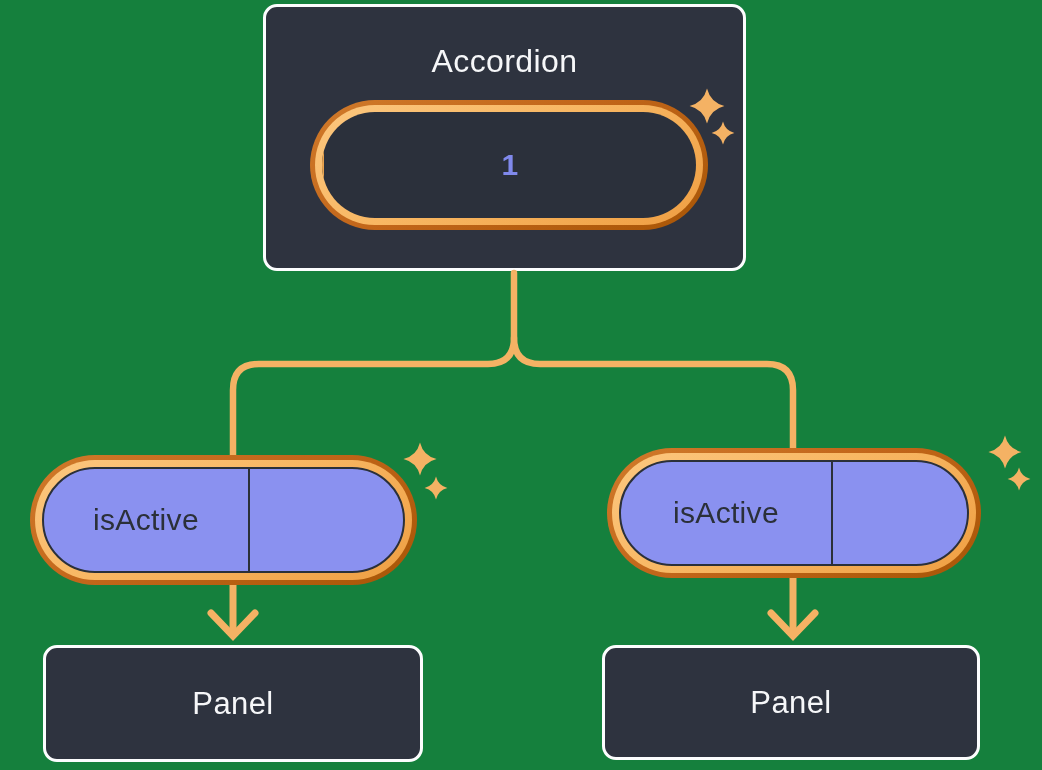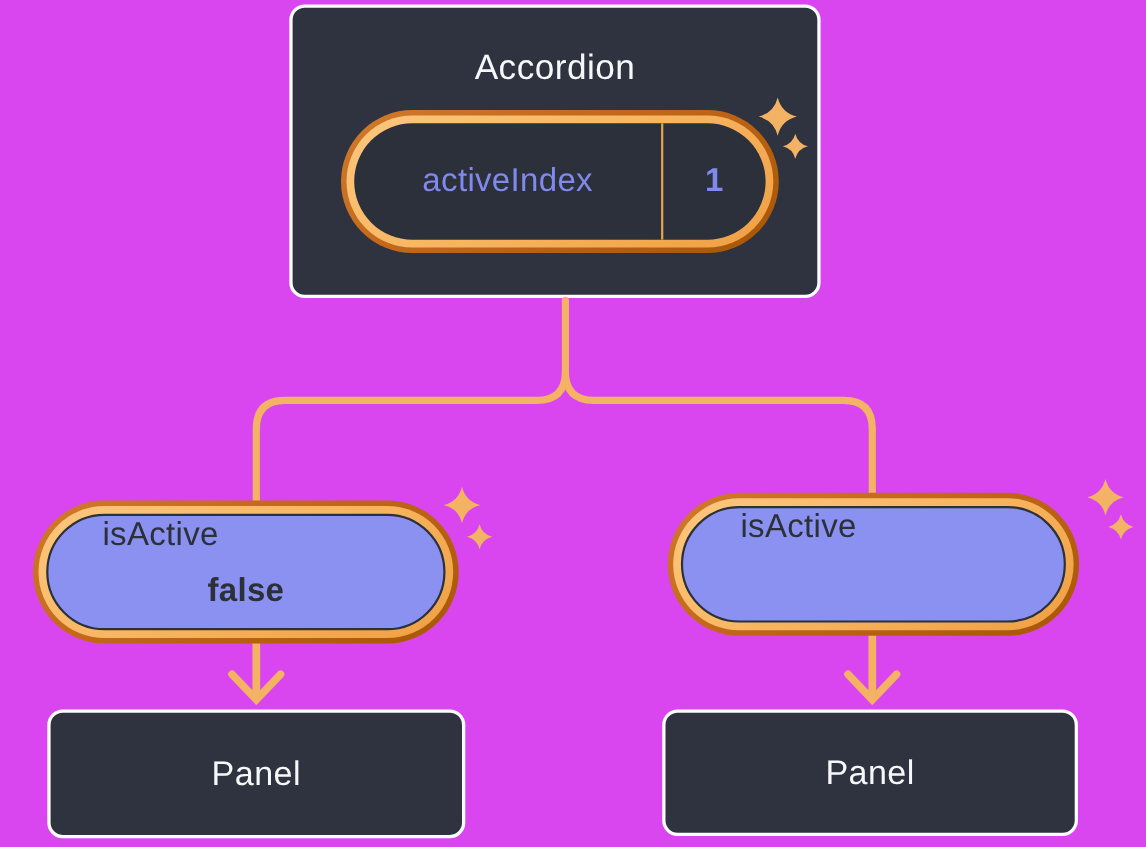--- a/index.html
+++ b/index.html
@@ -6,7 +6,7 @@
   *{box-sizing:border-box;}
   #canvas{
     position:relative;width:1042px;height:770px;overflow:hidden;
-    background:#d946ef;
+    background:#15803d;
     font-family:"Liberation Sans", sans-serif;
   }
   

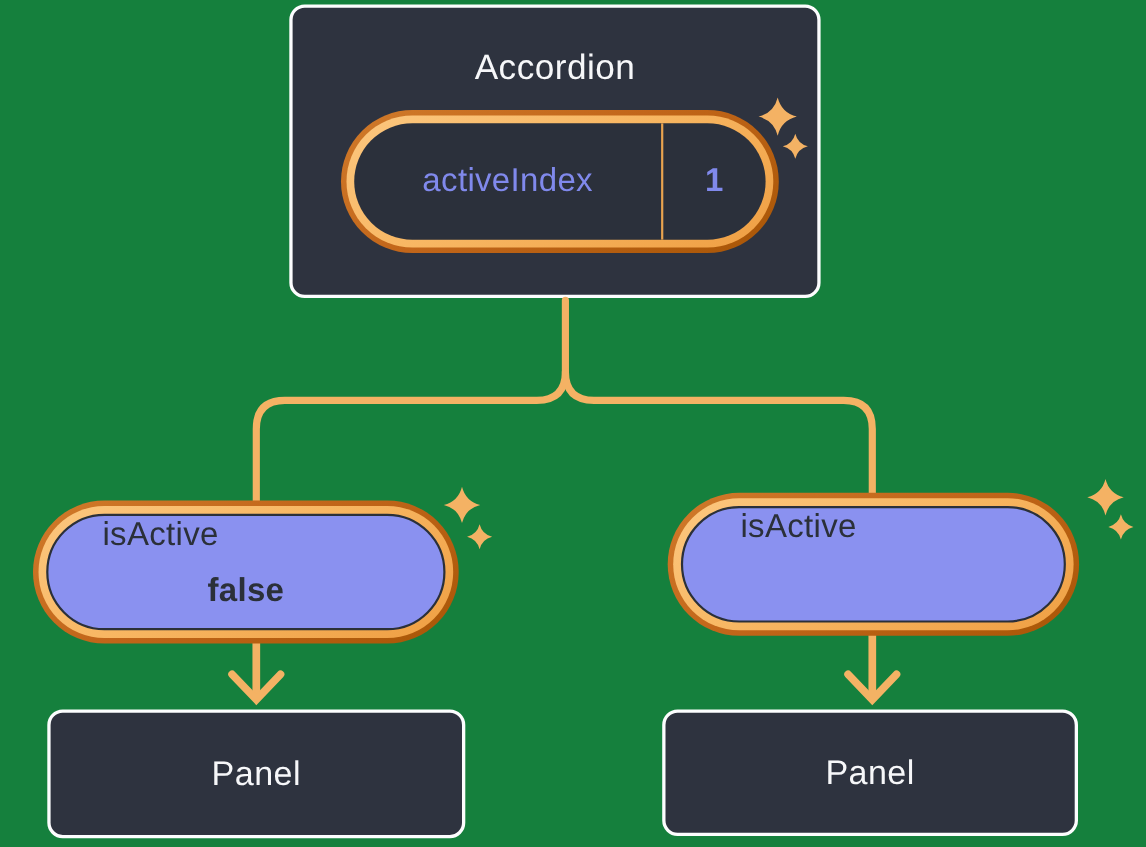--- a/index.html
+++ b/index.html
@@ -81,7 +81,6 @@
   <div class="pill" style="left:310px;top:100px;width:398px;height:130px;">
     <div class="pill-light">
       <div class="pill-core dark">
-        <div class="pill-label state-text" style="width:279px;">activeIndex</div>
         <div class="divider orange"></div>
         <div class="pill-value state-text">1</div>
       </div>

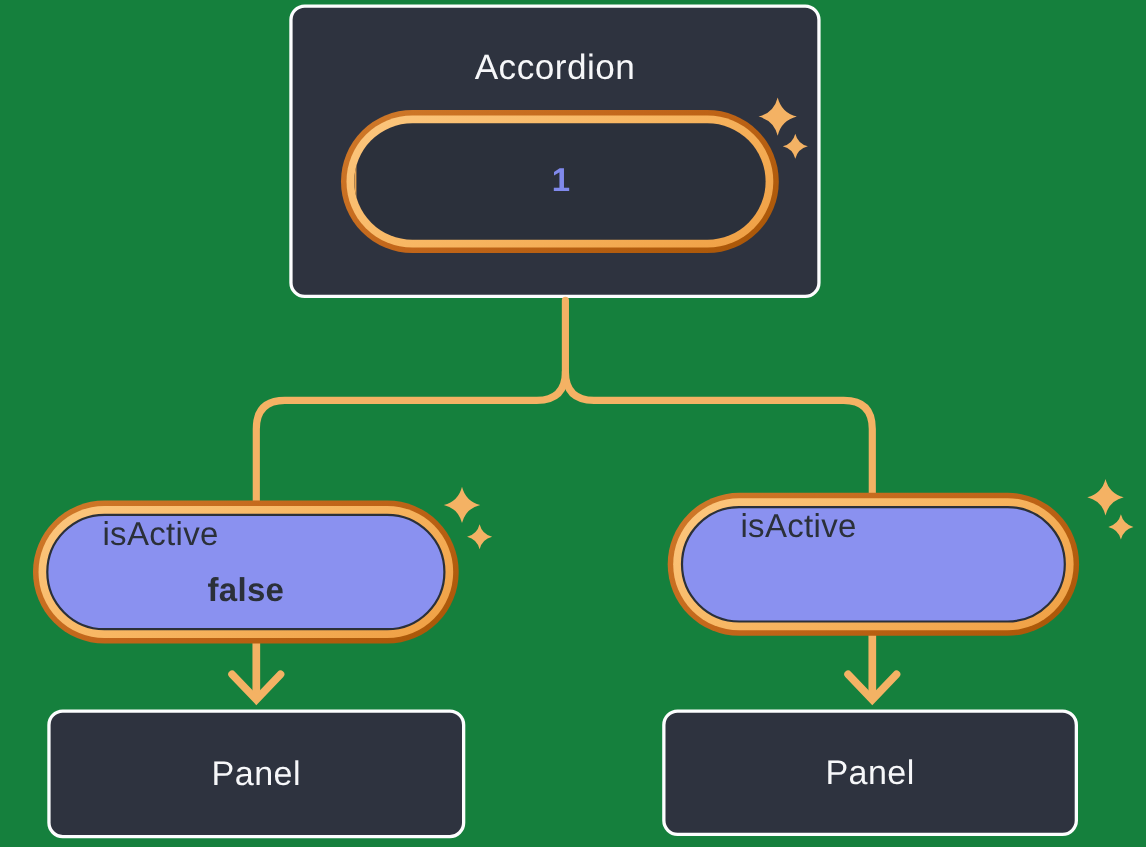--- a/index.html
+++ b/index.html
@@ -29,7 +29,7 @@
     background:linear-gradient(150deg,#FCC77F 0%,#F8B763 45%,#EF9F43 100%);}
   .pill-core{height:100%;border-radius:999px;display:flex;align-items:stretch;overflow:hidden;}
   .pill-core.dark{background:#2B303B;}
-  .pill-core.purple{background:#8A91F0;border:2px solid #2B3039;flex-direction:column;}
+  .pill-core.purple{background:#8A91F0;border:2px solid #2B3039;}
   .pill-label,.pill-value{display:flex;align-items:center;justify-content:center;font-size:30px;letter-spacing:.3px;}
   .pill-value{flex:1;font-weight:700;}
   .divider{width:2px;}

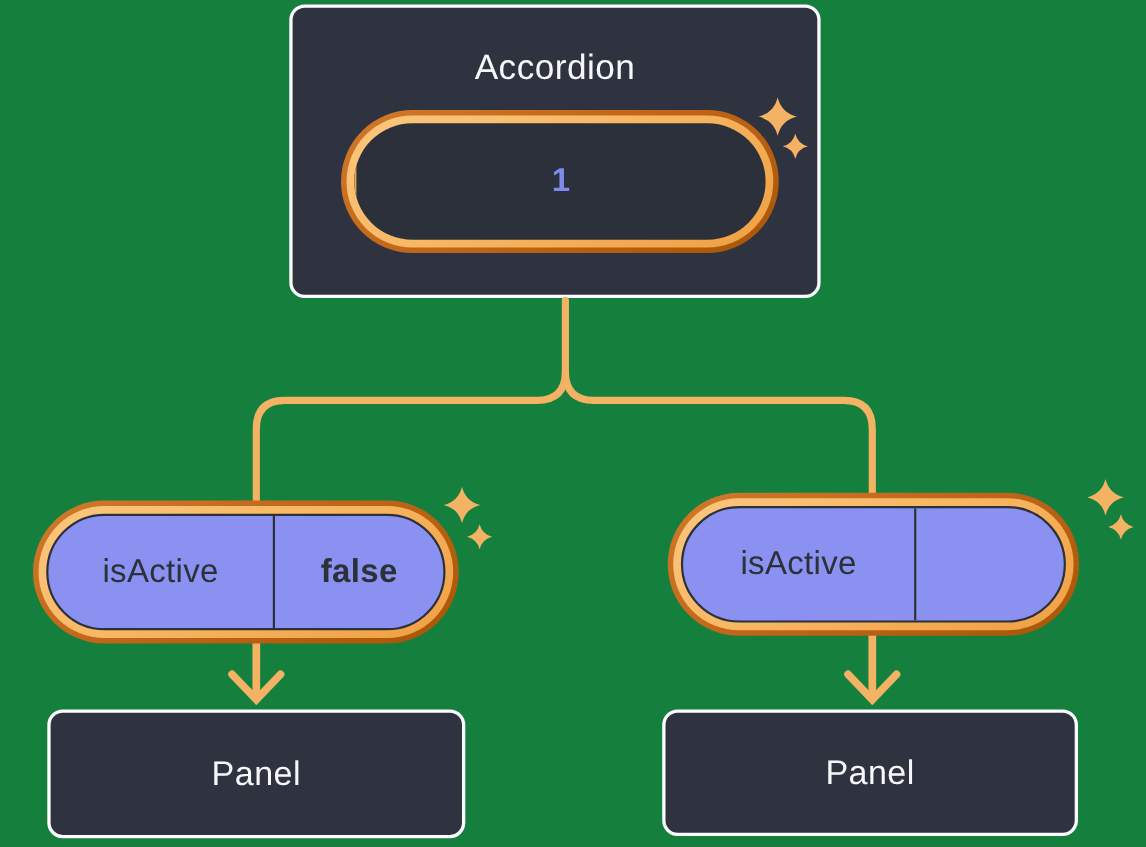--- a/index.html
+++ b/index.html
@@ -92,7 +92,6 @@
       <div class="pill-core purple">
         <div class="pill-label prop-text" style="width:204px;">isActive</div>
         <div class="divider dark"></div>
-        <div class="pill-value prop-text">false</div>
       </div>
     </div>
   </div>

